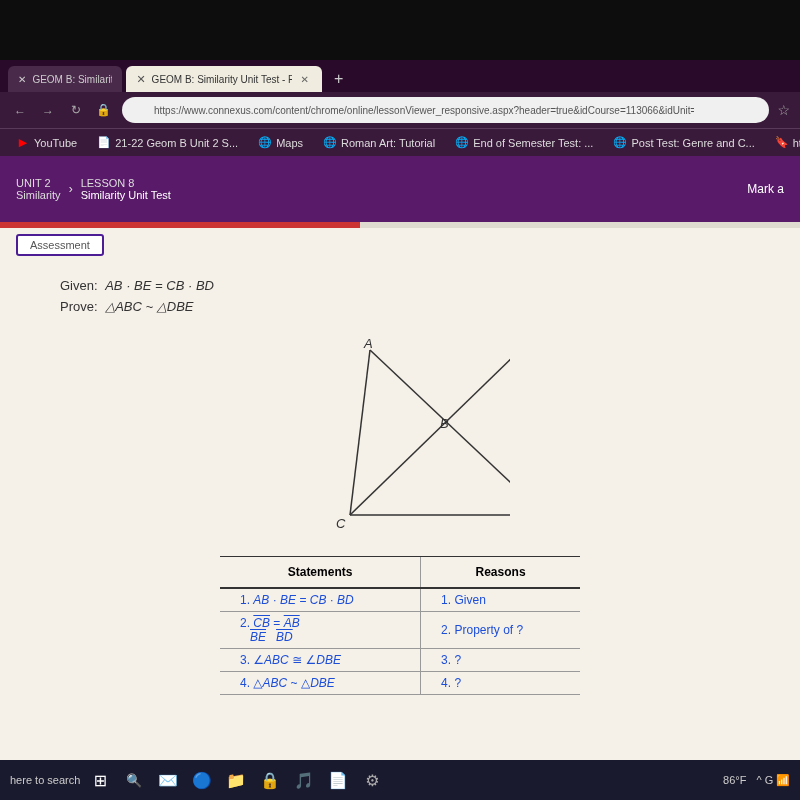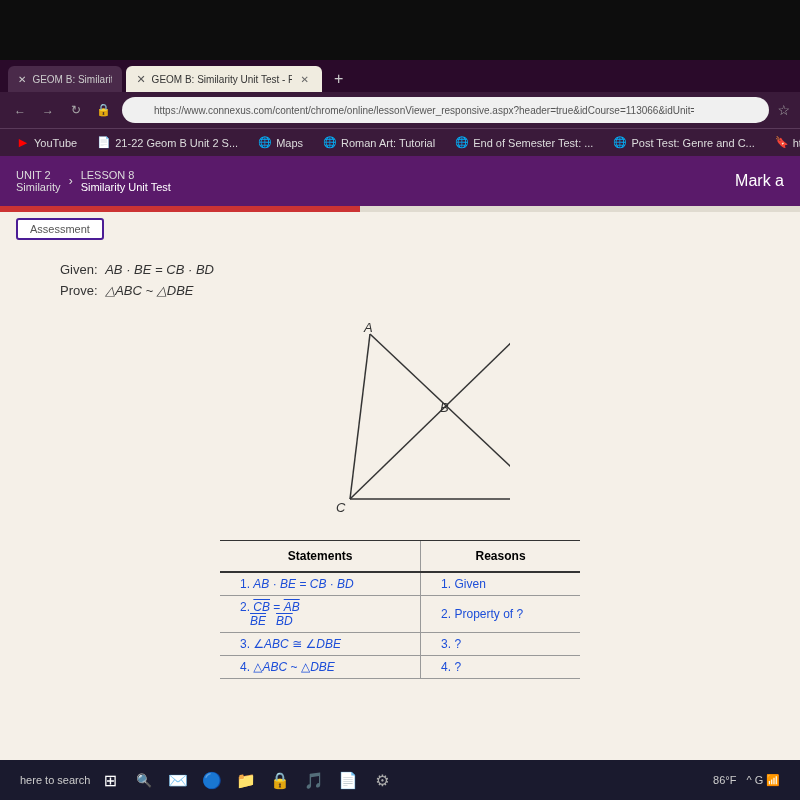--- a/index.html
+++ b/index.html
@@ -163,7 +163,7 @@
     
     .lesson-header {
       background: #5a1a6a;
-      height: 50px;
+      height: 66px;
       display: flex;
       align-items: center;
       padding: 0 16px;

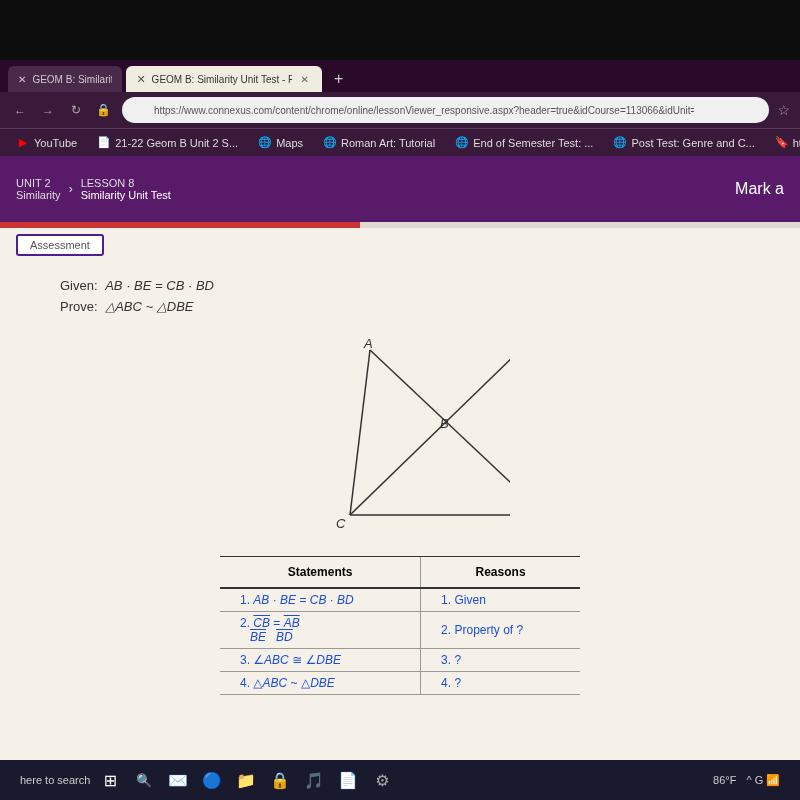--- a/index.html
+++ b/index.html
@@ -194,7 +194,7 @@
     .mark-btn {
       margin-left: auto;
       color: white;
-      font-size: 16px;
+      font-size: 12px;
     }
 
     

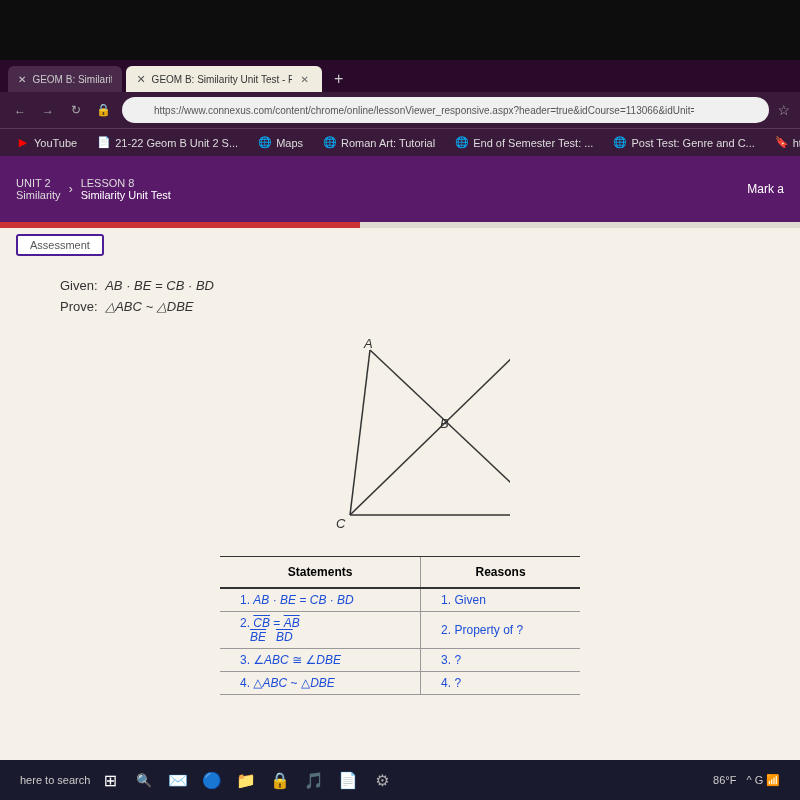--- a/index.html
+++ b/index.html
@@ -295,7 +295,7 @@
       background: #1a1a2e;
       display: flex;
       align-items: center;
-      padding: 0 20px;
+      padding: 0 10px;
       gap: 6px;
       position: absolute;
       bottom: 0;

